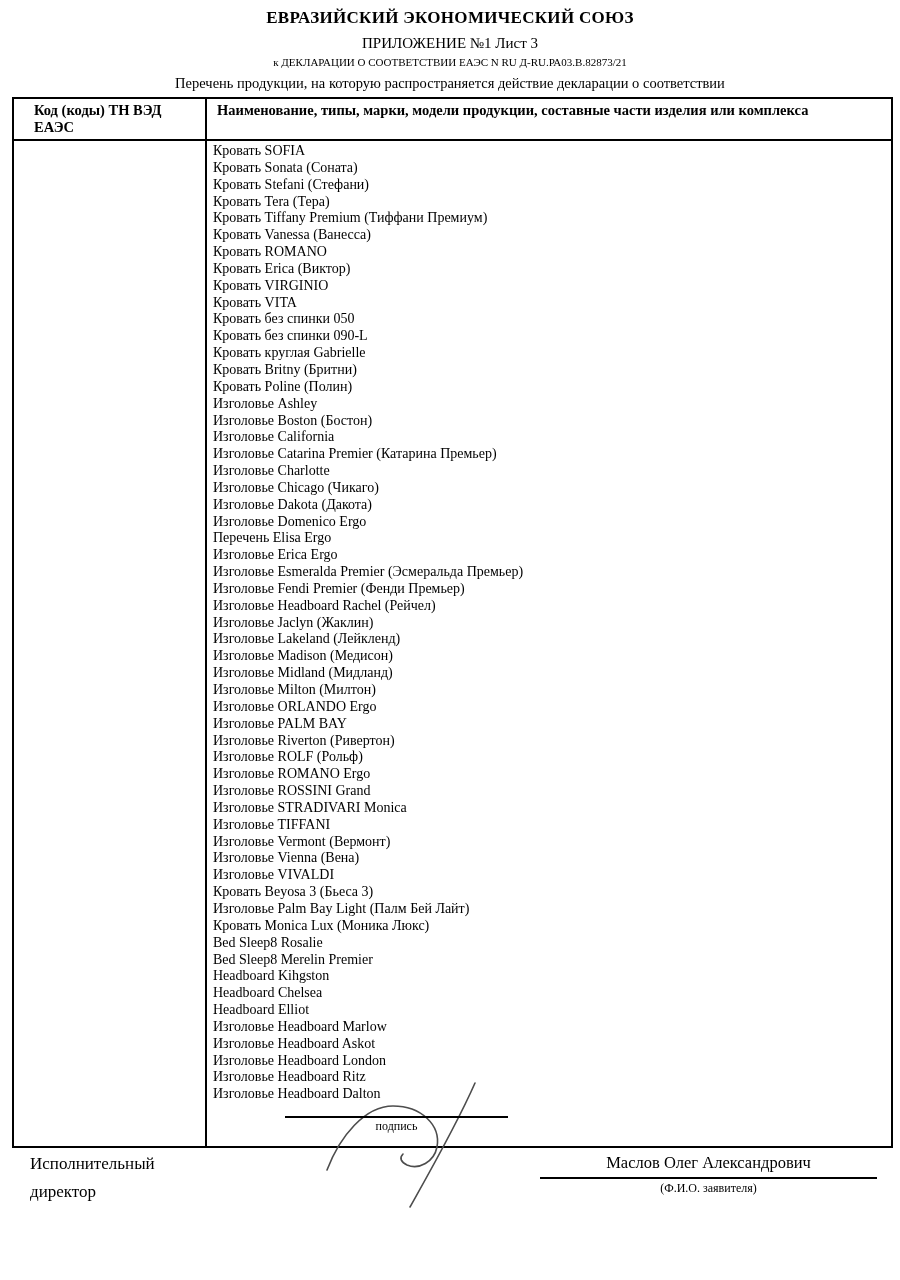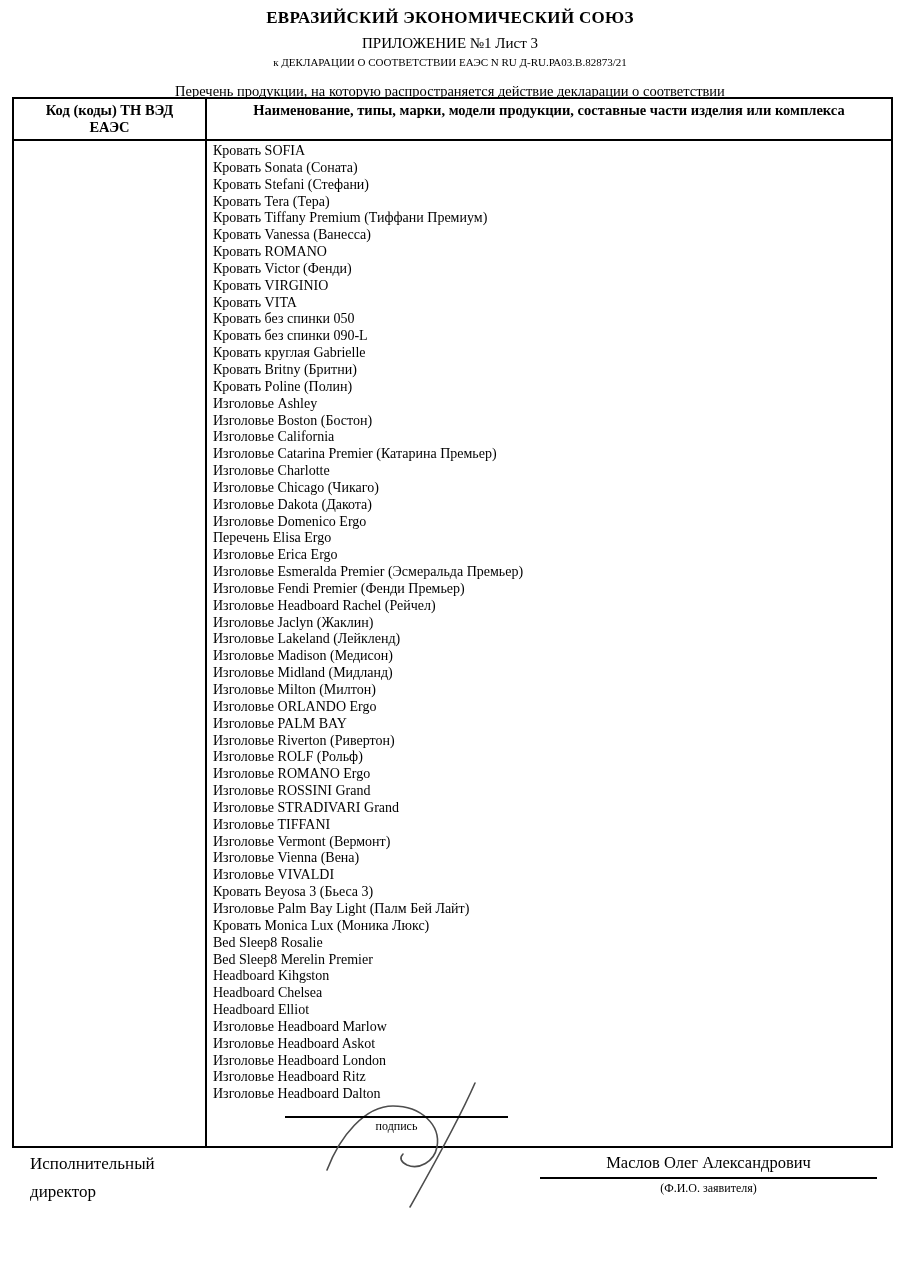--- a/index.html
+++ b/index.html
@@ -15,7 +15,7 @@
   .doc-title { font-size: 17px; font-weight: bold; letter-spacing: 0.3px; }
   .doc-sub1 { font-size: 15px; margin-top: 7px; }
   .doc-sub2 { font-size: 11px; margin-top: 4px; }
-  .doc-sub3 { font-size: 14.5px; margin-top: 15px; }
+  .doc-sub3 { font-size: 14.5px; margin-top: 7px; }
 
   .table {
     position: absolute;

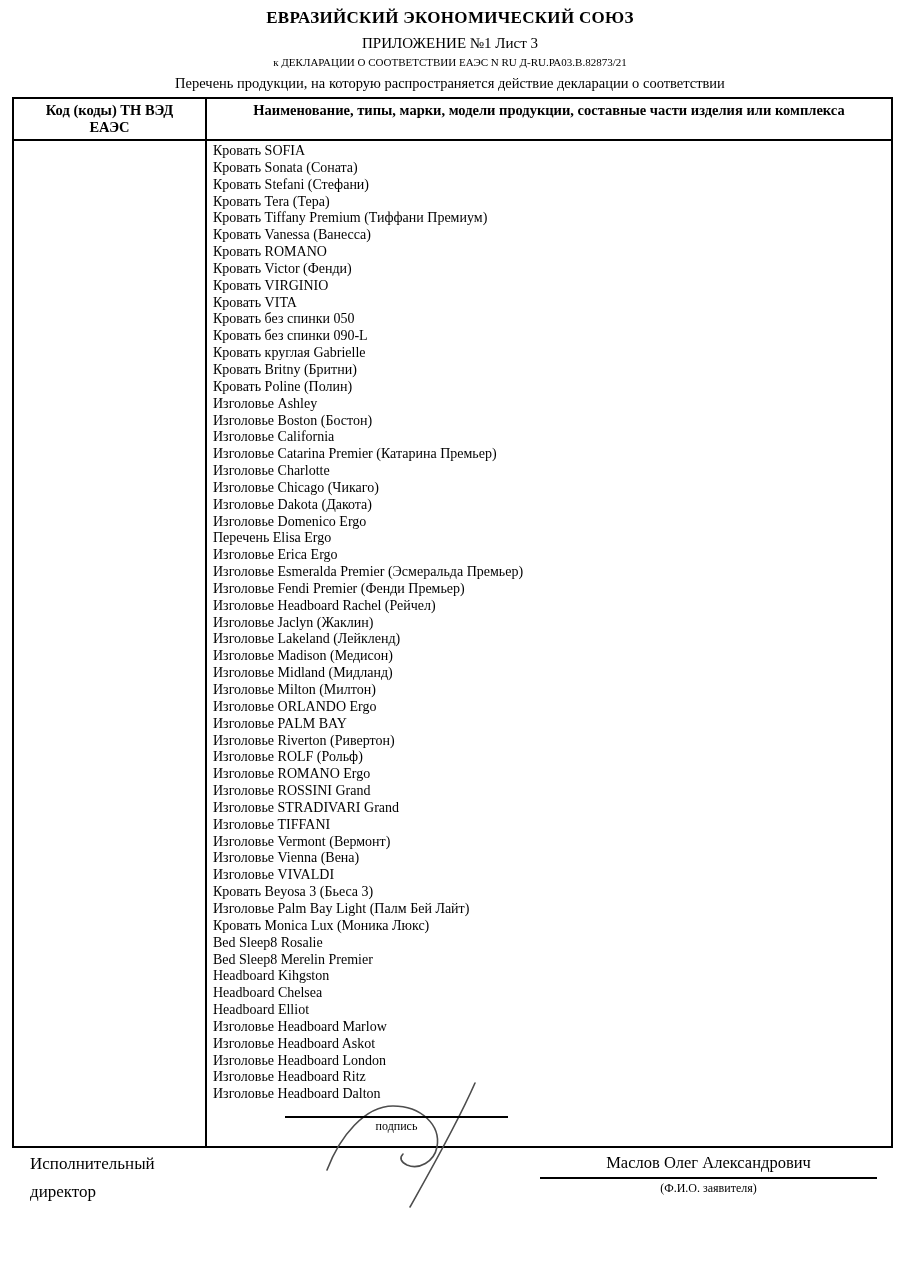--- a/index.html
+++ b/index.html
@@ -25,7 +25,7 @@
   }
   .thead { display: flex; border-bottom: 2px solid #000; }
   .th {
-    font-weight: bold; font-size: 14.5px; text-align: center;
+    font-weight: bold; font-size: 14.5px; text-align: left;
     padding-top: 3px; padding-bottom: 3px; line-height: 17px;
   }
   .th1 { width: 193px; border-right: 2px solid #000; padding-left: 20px; padding-right: 20px; }

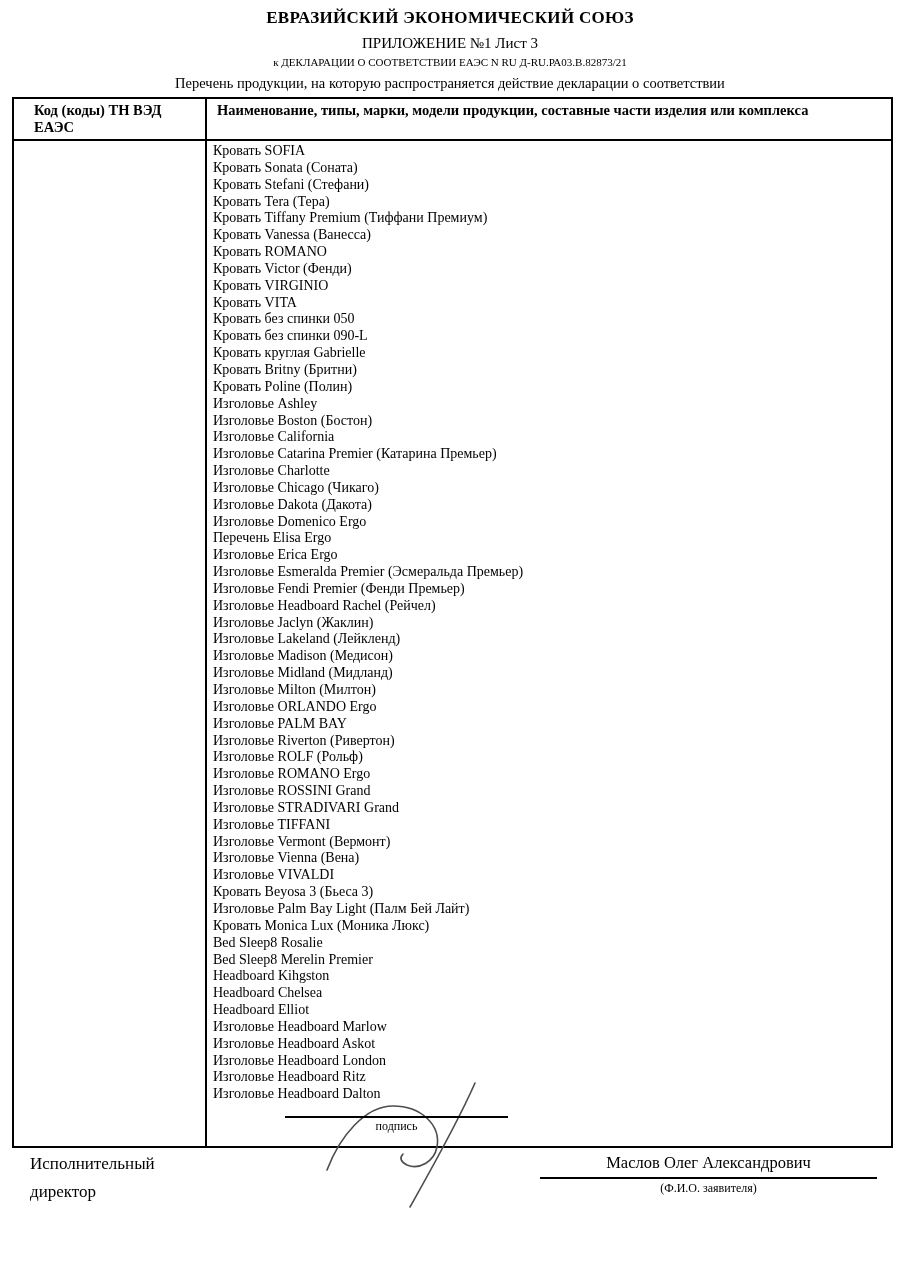--- a/index.html
+++ b/index.html
@@ -74,7 +74,7 @@
         <div class="product-row">Кровать Tiffany Premium (Тиффани Премиум)</div>
         <div class="product-row">Кровать Vanessa (Ванесса)</div>
         <div class="product-row">Кровать ROMANO</div>
-        <div class="product-row">Кровать Victor (Фенди)</div>
+        <div class="product-row">Кровать Erica (Виктор)</div>
         <div class="product-row">Кровать VIRGINIO</div>
         <div class="product-row">Кровать VITA</div>
         <div class="product-row">Кровать без спинки 050</div>

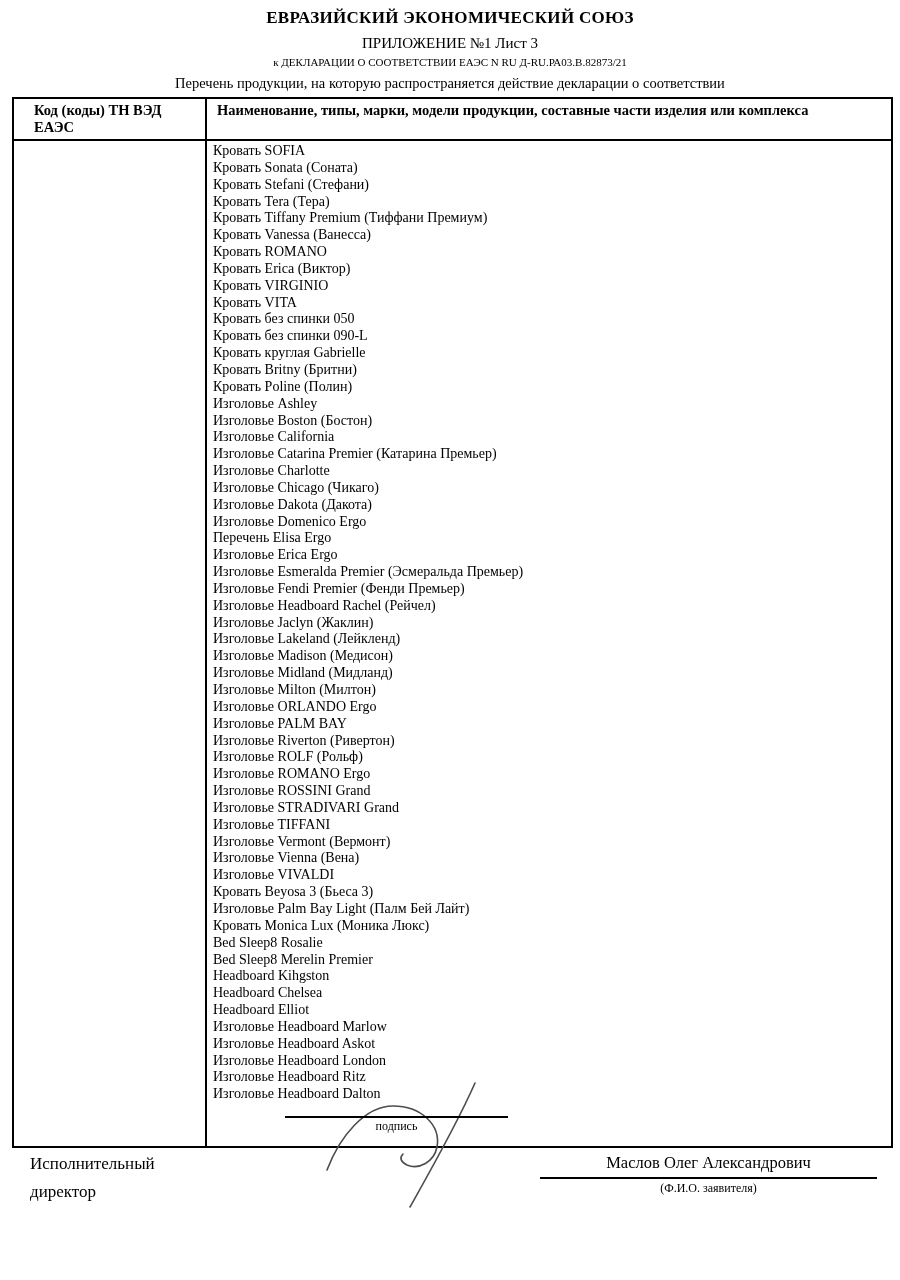--- a/index.html
+++ b/index.html
@@ -106,7 +106,7 @@
         <div class="product-row">Изголовье ROLF (Рольф)</div>
         <div class="product-row">Изголовье ROMANO Ergo</div>
         <div class="product-row">Изголовье ROSSINI Grand</div>
-        <div class="product-row">Изголовье STRADIVARI Grand</div>
+        <div class="product-row">Изголовье STRADIVARI Monica</div>
         <div class="product-row">Изголовье TIFFANI</div>
         <div class="product-row">Изголовье Vermont (Вермонт)</div>
         <div class="product-row">Изголовье Vienna (Вена)</div>

